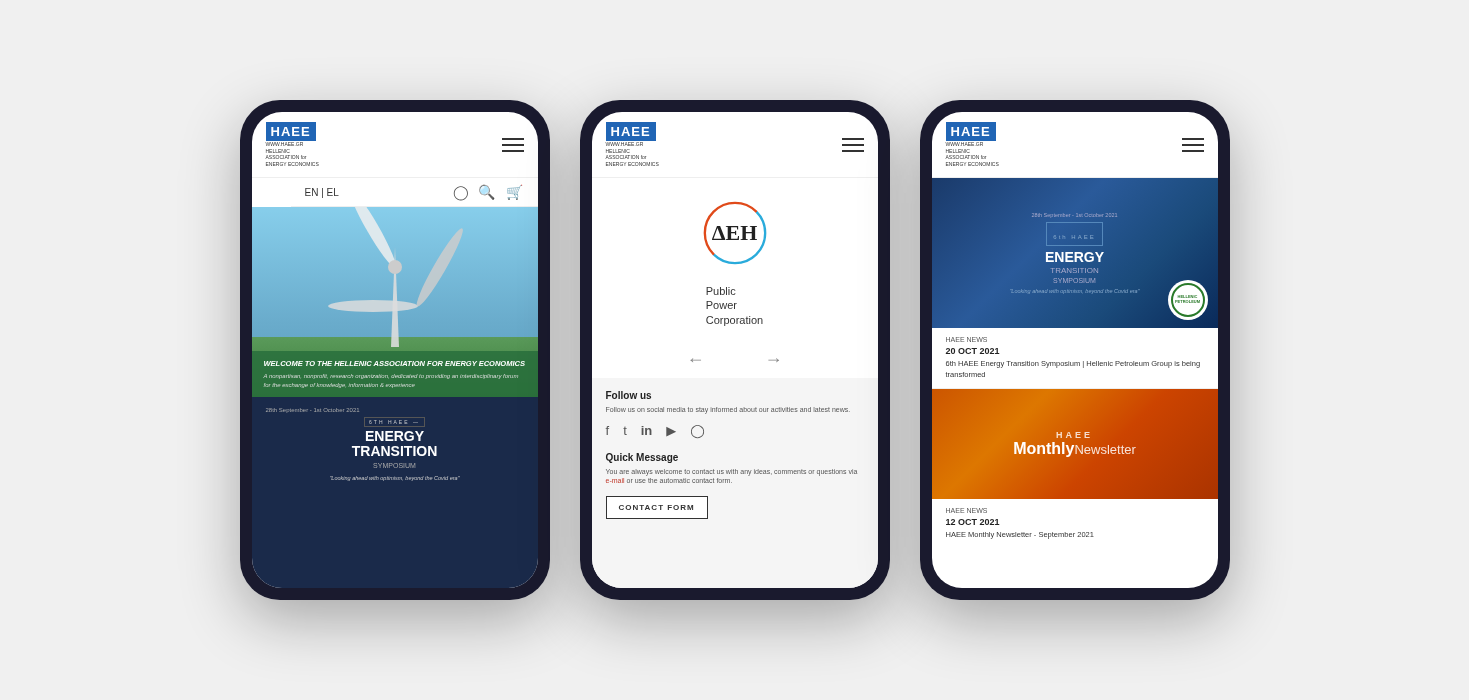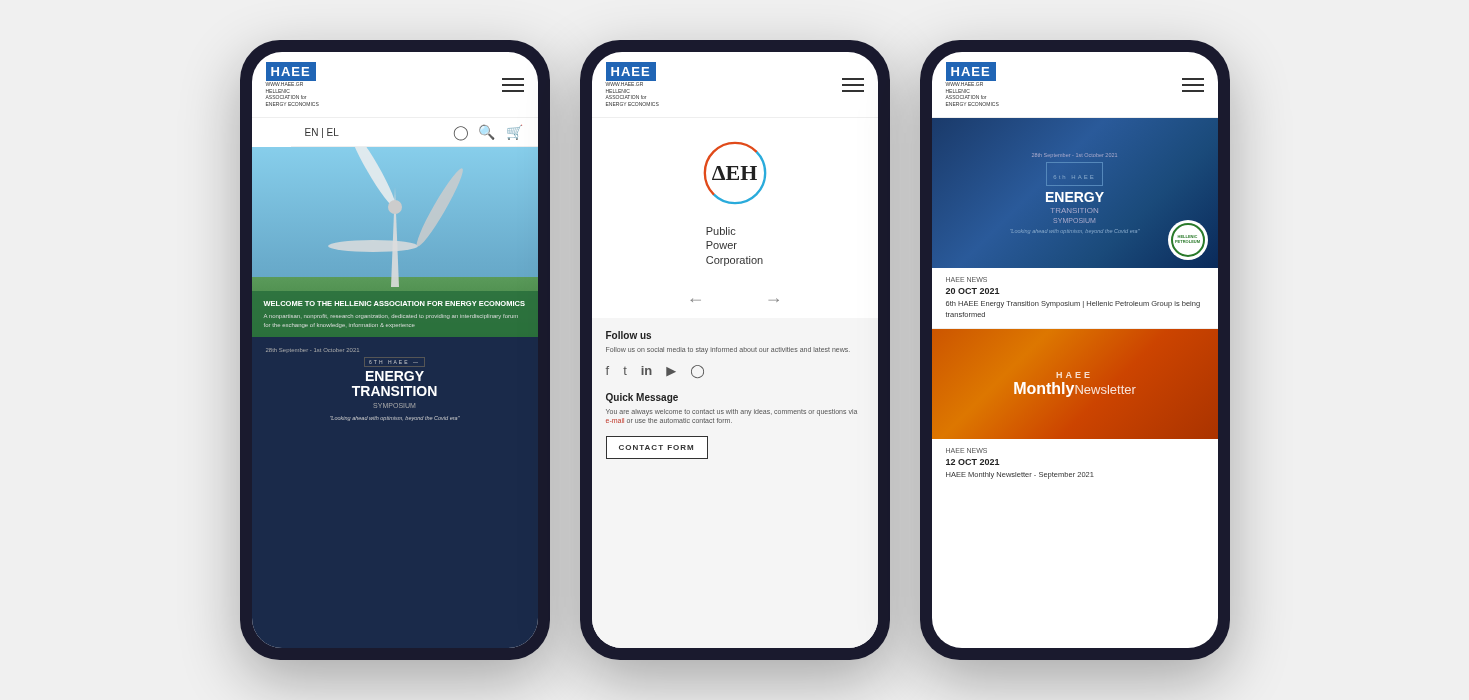--- a/index.html
+++ b/index.html
@@ -22,7 +22,7 @@
     }
     .phone {
       width: 310px;
-      height: 620px;
+      height: 500px;
       background: #1a1a2e;
       border-radius: 40px;
       padding: 12px;

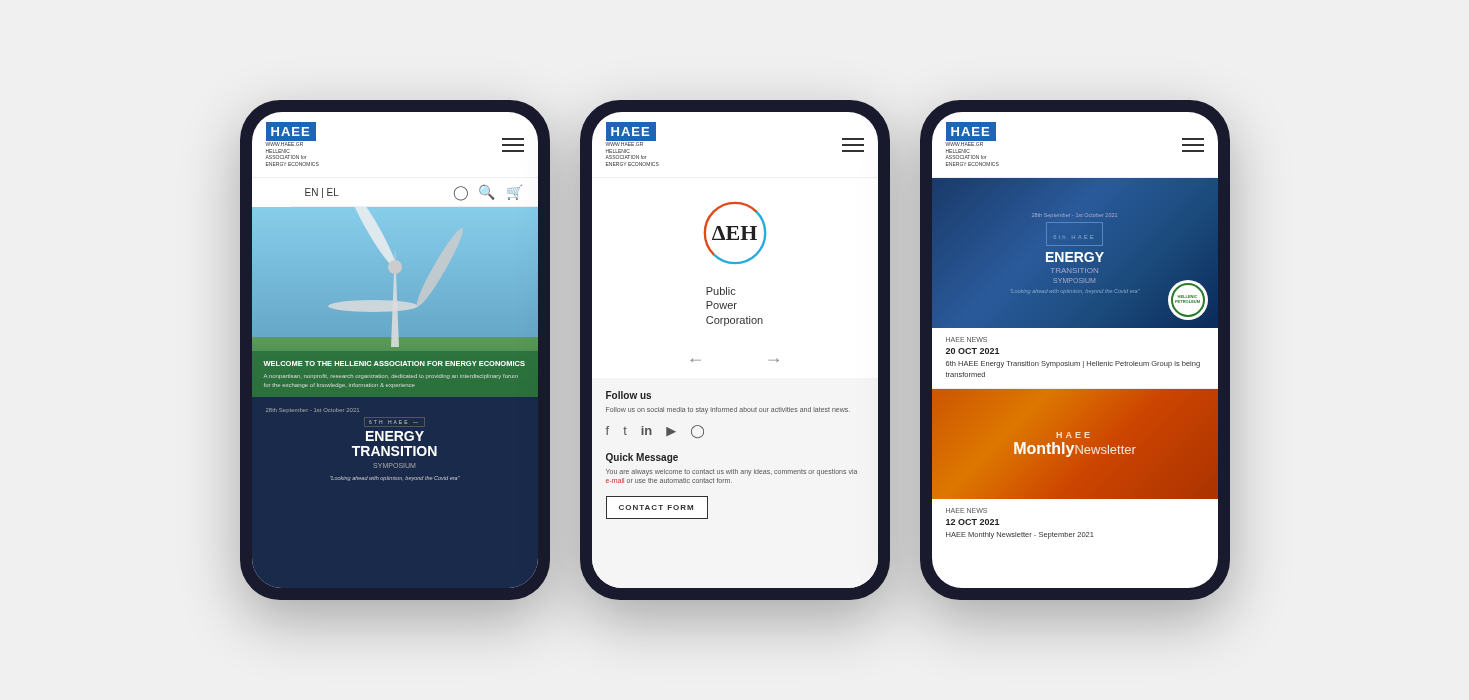--- a/index.html
+++ b/index.html
@@ -101,6 +101,7 @@
       position: relative;
       height: 190px;
       overflow: hidden;
+      font-style: italic;
     }
     .hero-img {
       width: 100%;

